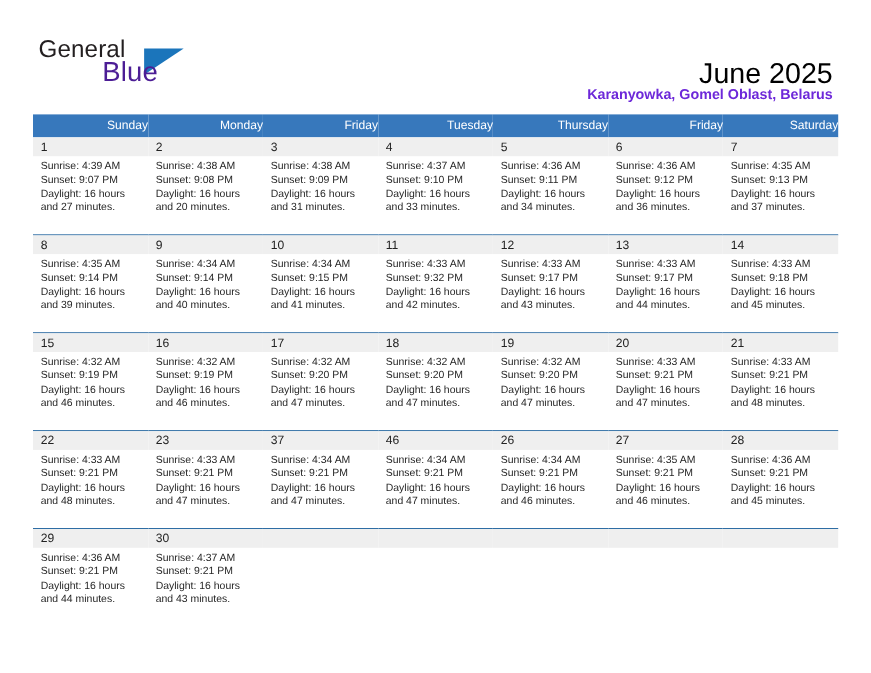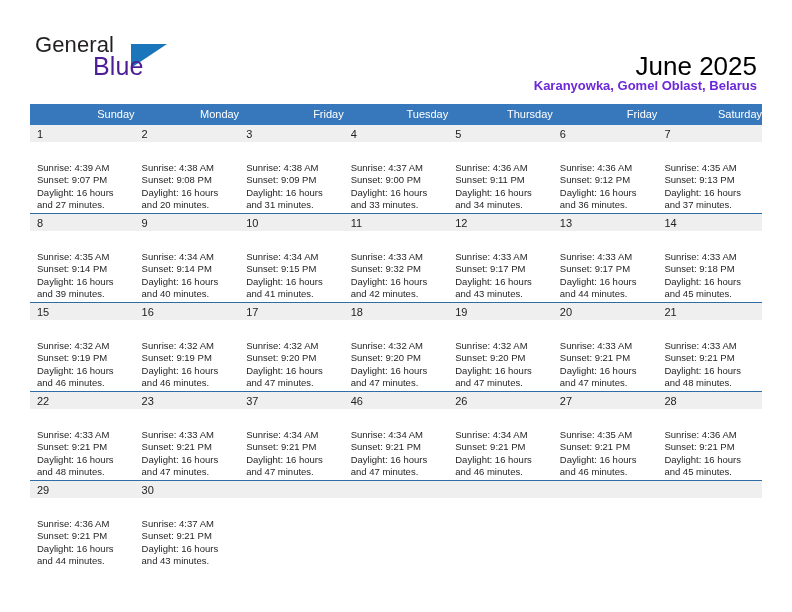--- a/index.html
+++ b/index.html
@@ -116,7 +116,7 @@
   }
   .cell.empty .daynum { color: transparent; }
   .info {
-    padding: 20px 6px 0 7px;
+    padding: 4px 6px 0 7px;
     font-size: 9.5px;
     color: #262626;
     line-height: 12.4px;

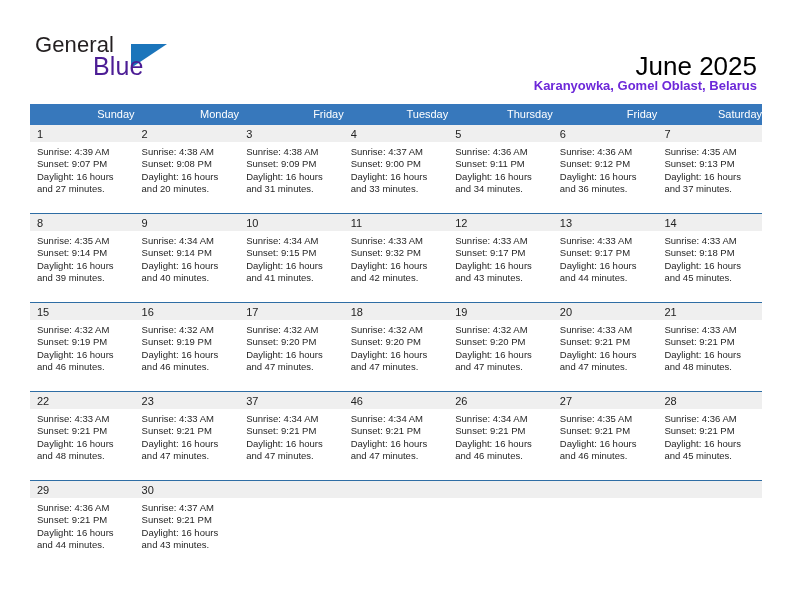--- a/index.html
+++ b/index.html
@@ -201,7 +201,7 @@
               <div class="daynum">4</div>
               <div class="info">
                 <div>Sunrise: 4:37 AM</div>
-                <div>Sunset: 9:00 PM</div>
+                <div>Sunset: 9:10 PM</div>
                 <div>Daylight: 16 hours</div>
                 <div>and 33 minutes.</div>
               </div>

